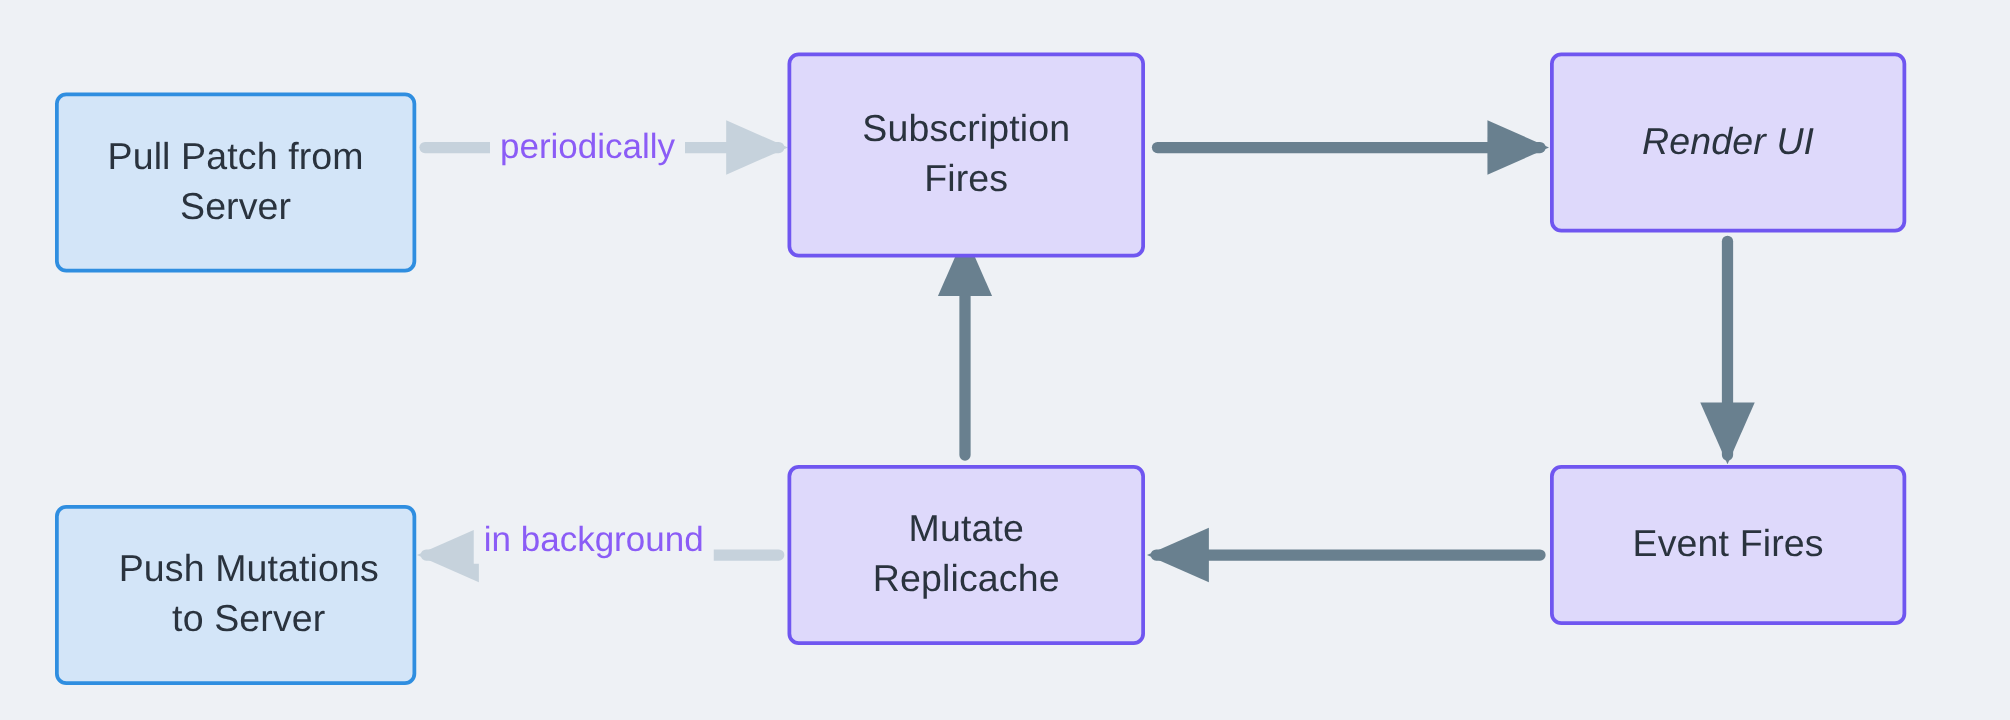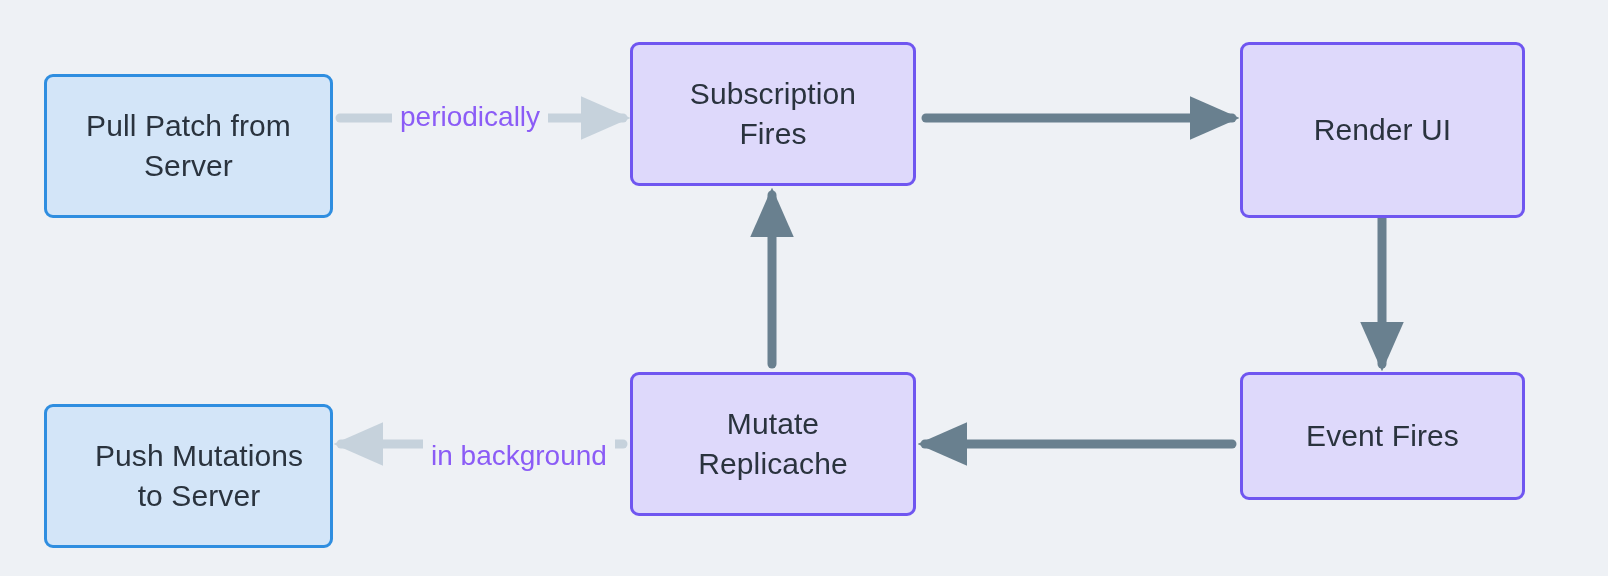--- a/index.html
+++ b/index.html
@@ -68,7 +68,7 @@
     z-index: 4;
   }
   #node-pull-patch   { left: 44px;   top: 42px;  width: 289px; height: 144px; }
-  #node-subscription { left: 630px;  top: 42px;  width: 286px; height: 144px; }
+  #node-subscription { left: 630px;  top: 42px;  width: 286px; height: 164px; }
   #node-render-ui    { left: 1240px; top: 42px;  width: 285px; height: 176px; }
   #node-push-mutations { left: 44px;   top: 372px; width: 289px; height: 144px; padding-left: 21px; }
   #node-mutate       { left: 630px;  top: 372px; width: 286px; height: 144px; }

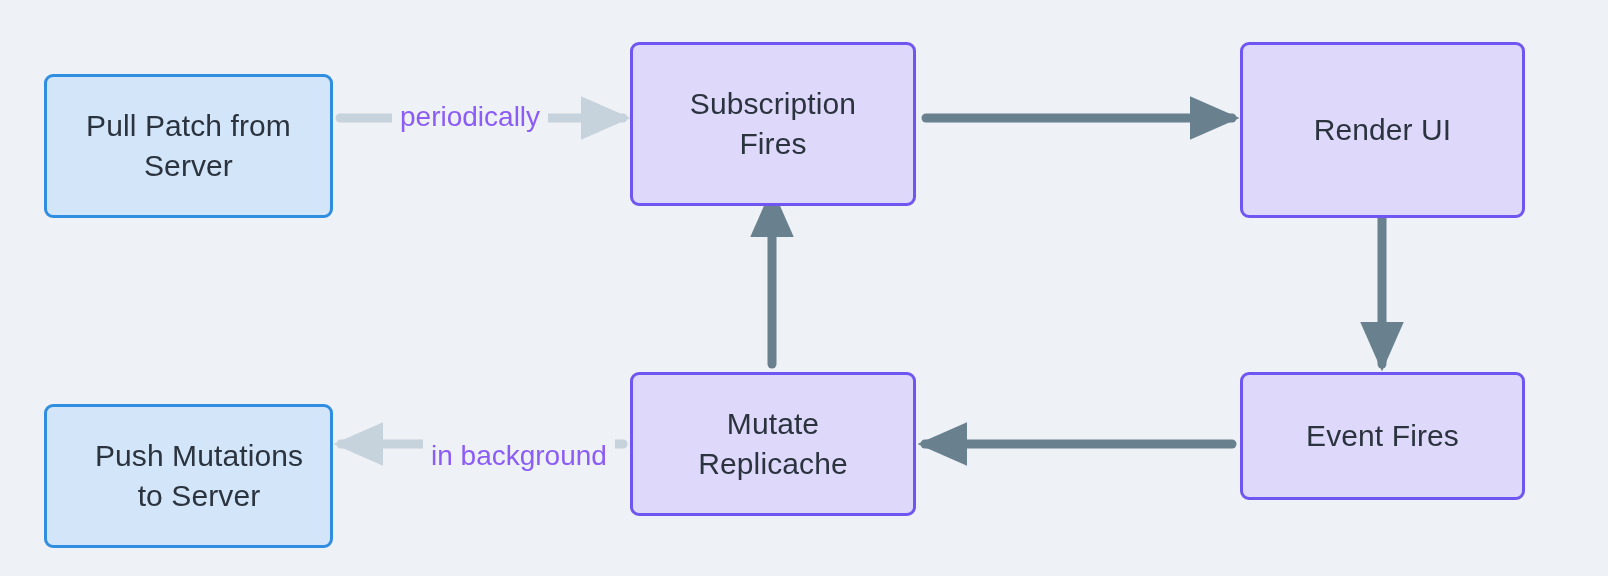--- a/index.html
+++ b/index.html
@@ -69,7 +69,7 @@
   }
   #node-pull-patch   { left: 44px;   top: 42px;  width: 289px; height: 144px; }
   #node-subscription { left: 630px;  top: 42px;  width: 286px; height: 164px; }
-  #node-render-ui    { left: 1240px; top: 42px;  width: 285px; height: 176px; }
+  #node-render-ui    { left: 1240px; top: 42px;  width: 285px; height: 144px; font-style: italic; }
   #node-push-mutations { left: 44px;   top: 372px; width: 289px; height: 144px; padding-left: 21px; }
   #node-mutate       { left: 630px;  top: 372px; width: 286px; height: 144px; }
   #node-event-fires  { left: 1240px; top: 372px; width: 285px; height: 128px; }

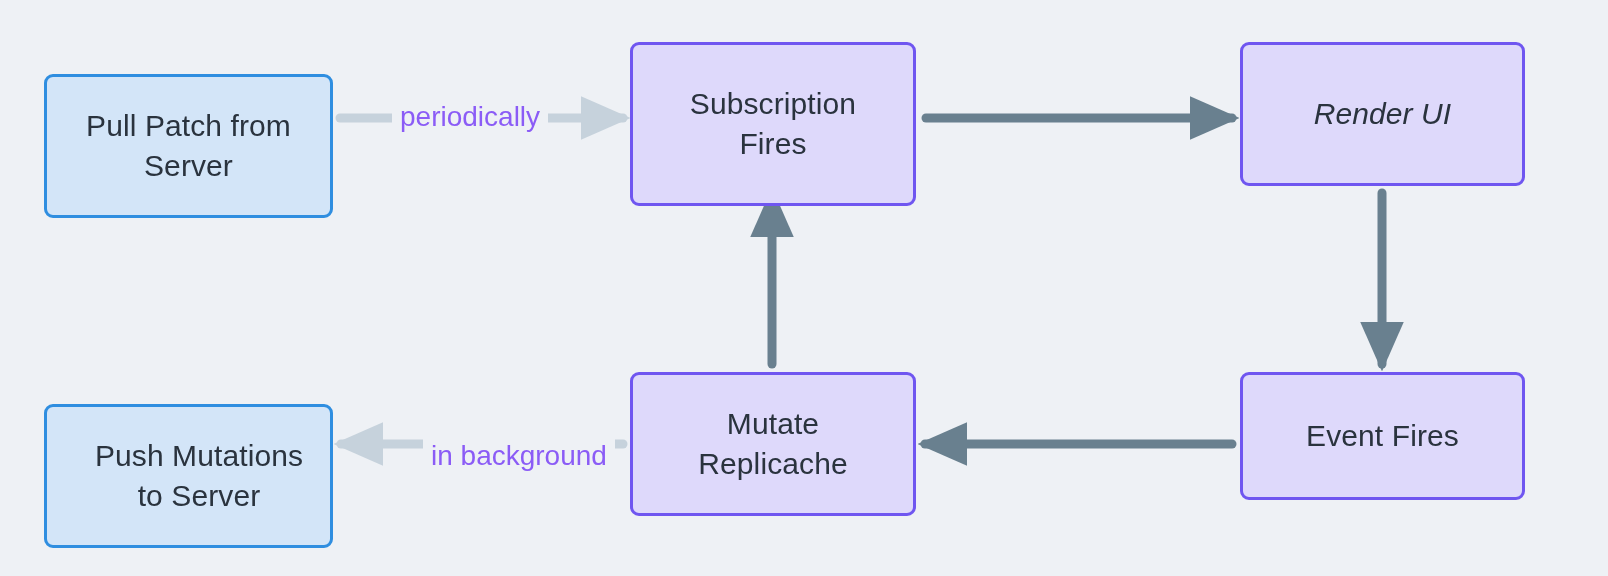--- a/index.html
+++ b/index.html
@@ -75,7 +75,7 @@
   #node-event-fires  { left: 1240px; top: 372px; width: 285px; height: 128px; }
 
   #label-periodically { left: 392px; top: 98px; }
-  #label-in-background { left: 379px; top: 437px; margin-left: 44px; }
+  #label-in-background { left: 379px; top: 413px; }
 </style>
 </head>
 <body>

